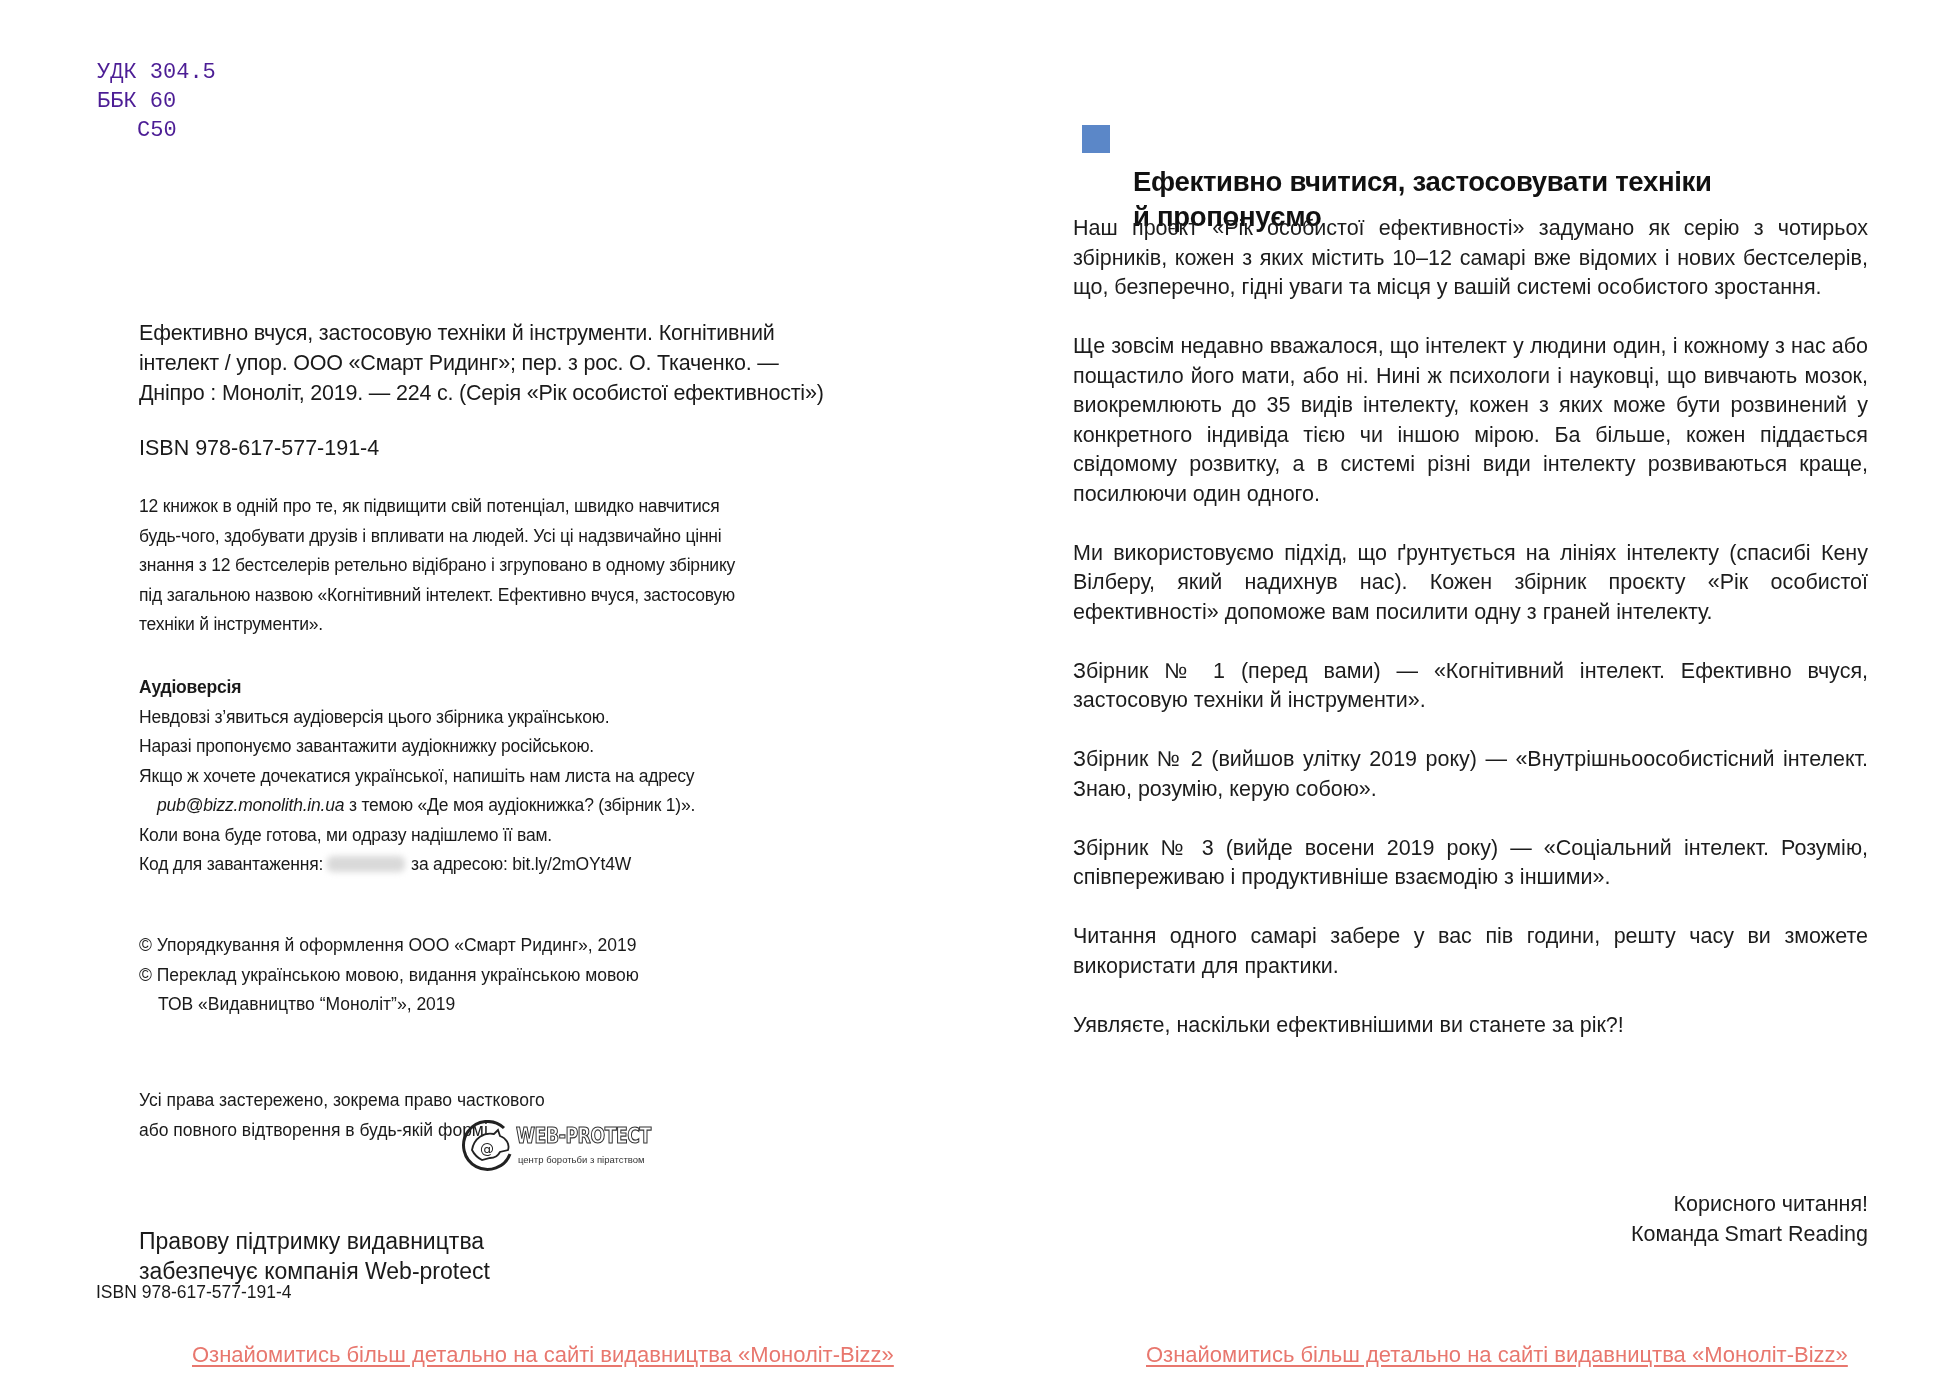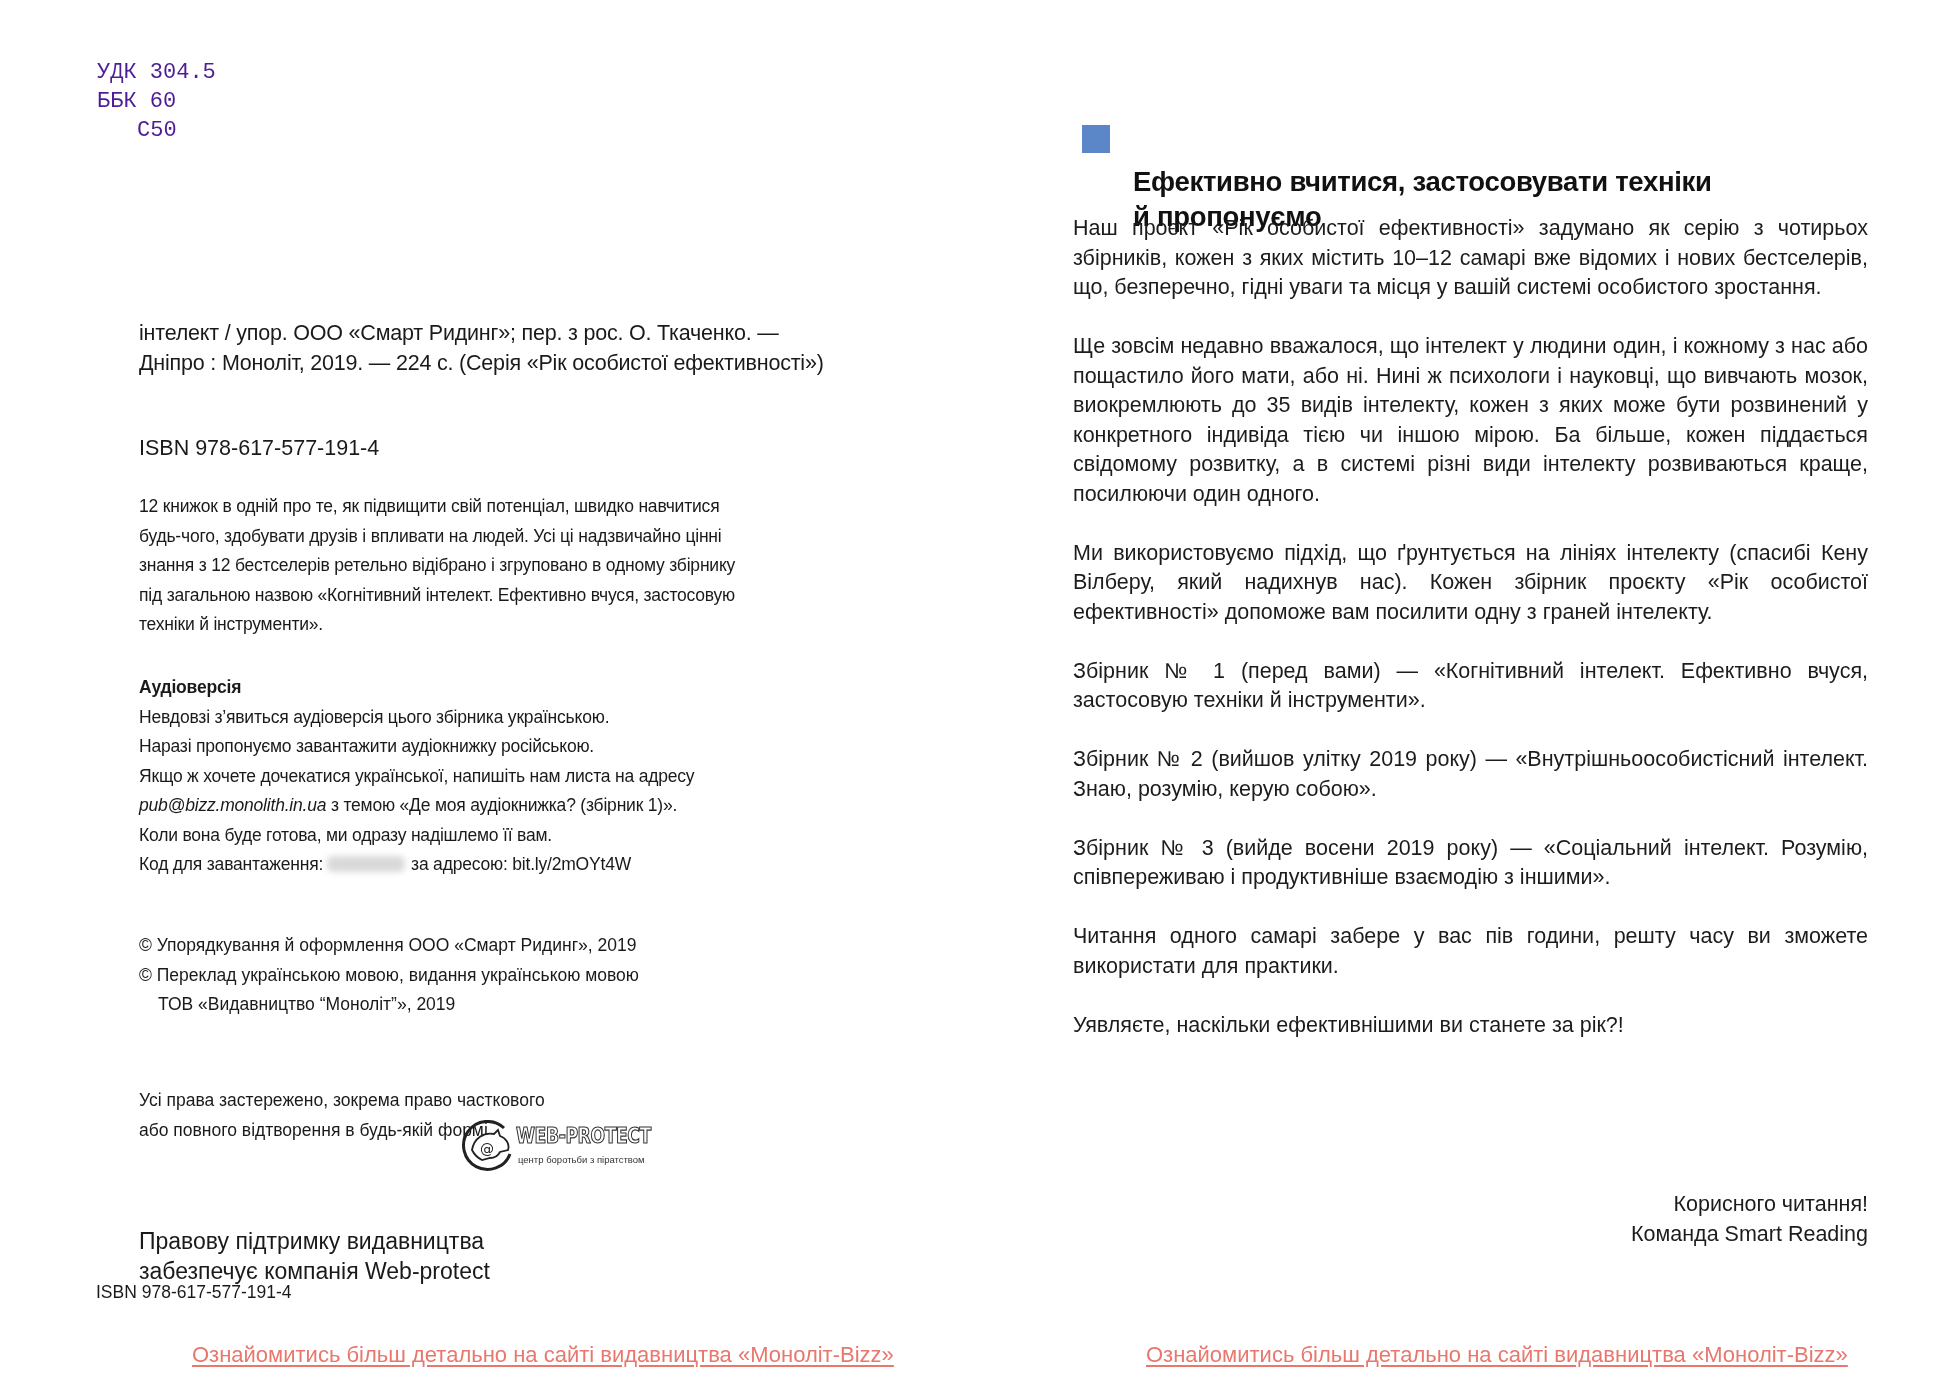--- a/index.html
+++ b/index.html
@@ -178,6 +178,7 @@
 </div>
 
 <div class="abs biblio">
+  <span class="line">Ефективно вчуся, застосовую техніки й інструменти. Когнітивний</span>
   <span class="line">інтелект / упор. ООО «Смарт Ридинг»; пер. з рос. О. Ткаченко. —</span>
   <span class="line">Дніпро : Моноліт, 2019. — 224 с. (Серія «Рік особистої ефективності»)</span>
 </div>

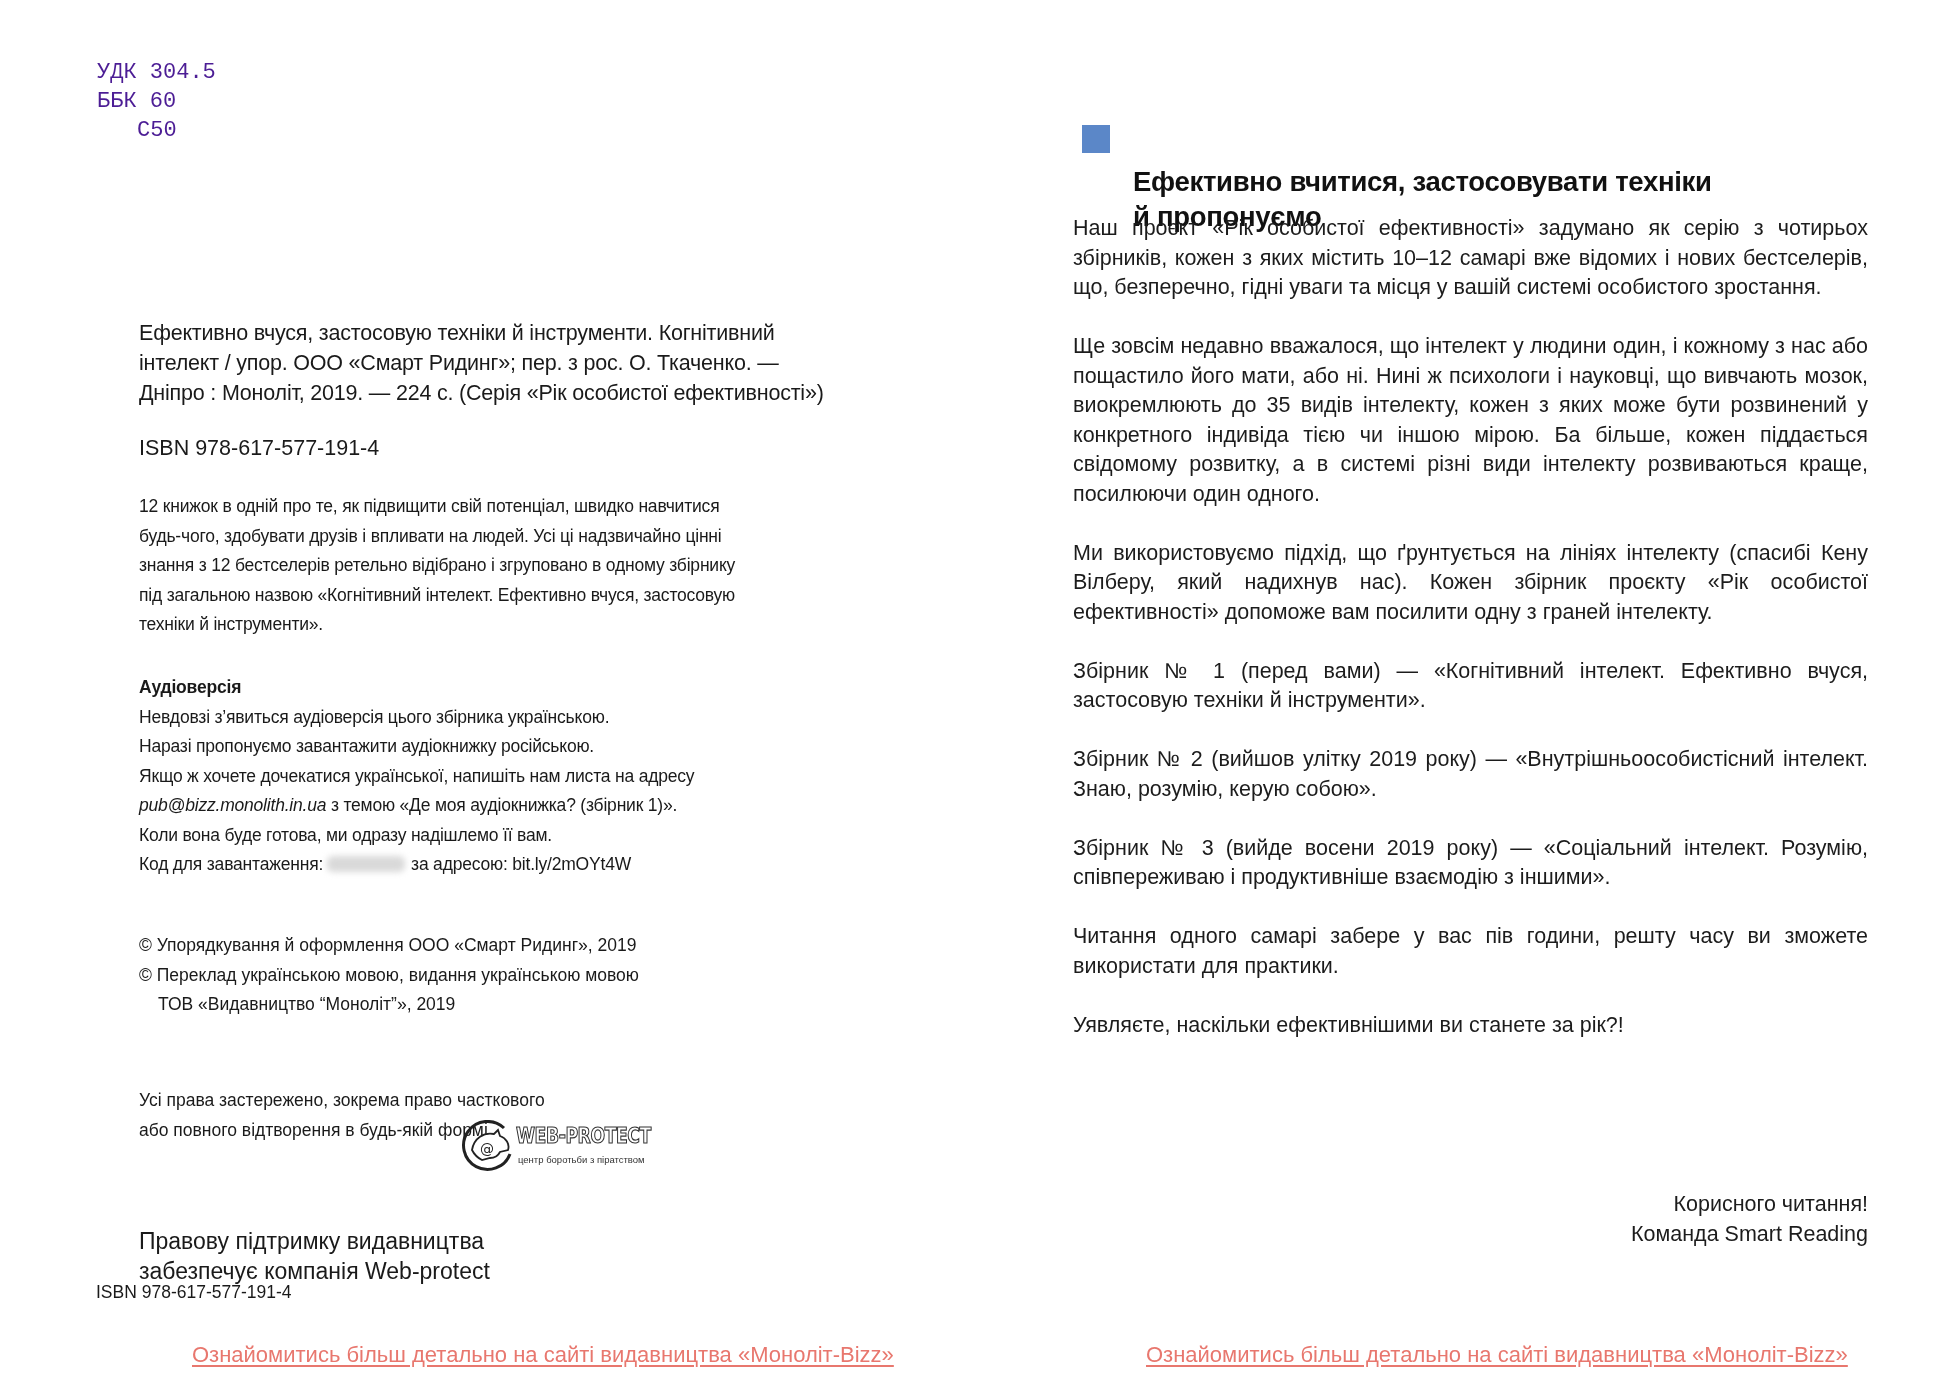--- a/index.html
+++ b/index.html
@@ -54,7 +54,7 @@
       letter-spacing: -0.2px;
     }
     .audio .heading { font-weight: bold; }
-    .audio .email { font-style: italic; }
+    .audio .email { font-style: italic; margin-left: 18px; }
     .audio .blurred {
       display: inline-block;
       width: 78px;

